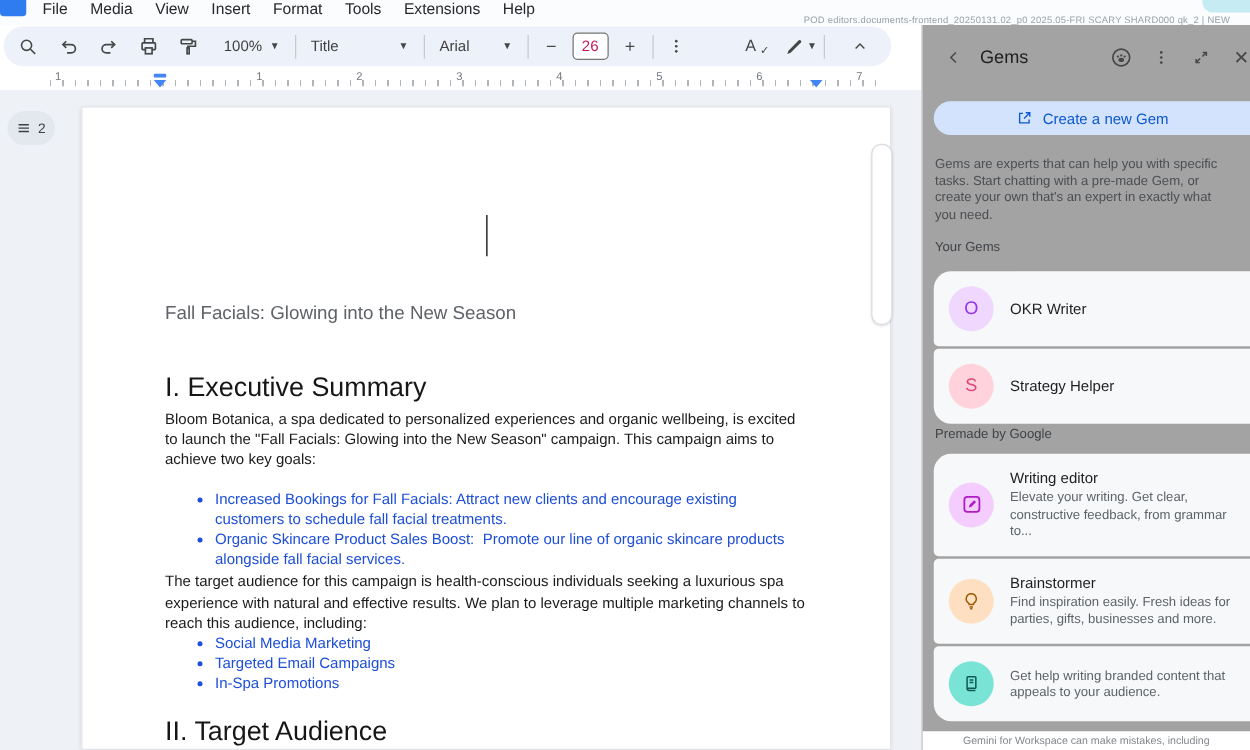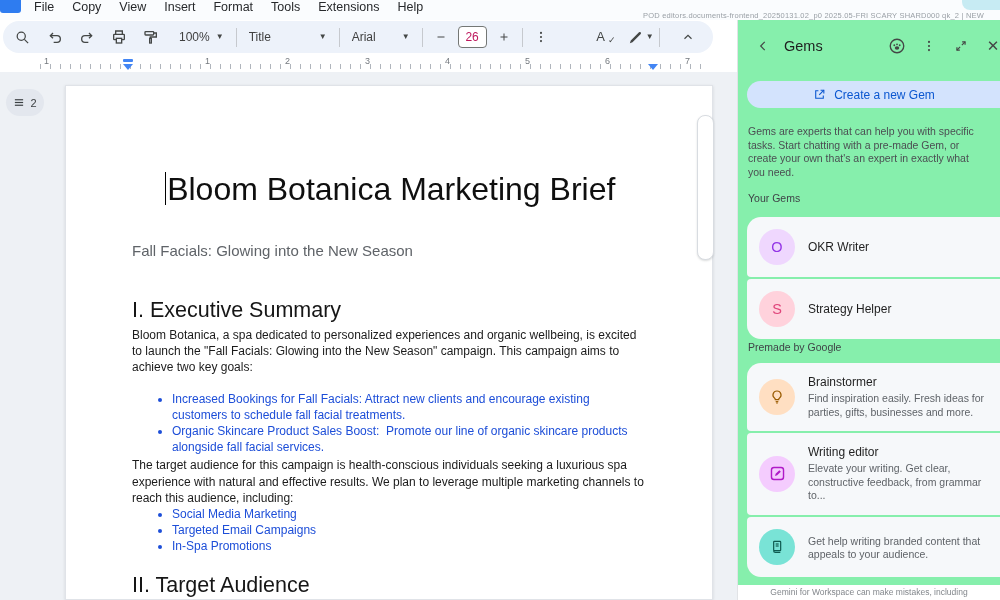--- a/index.html
+++ b/index.html
@@ -93,7 +93,7 @@
     <div class="logo" style="background-color: rgb(46, 124, 240);"></div>
     <nav class="menus">
       <span class="menu-item">File</span>
-      <span class="menu-item">Copy</span>
+      <span class="menu-item">Media</span>
       <span class="menu-item">View</span>
       <span class="menu-item">Insert</span>
       <span class="menu-item">Format</span>

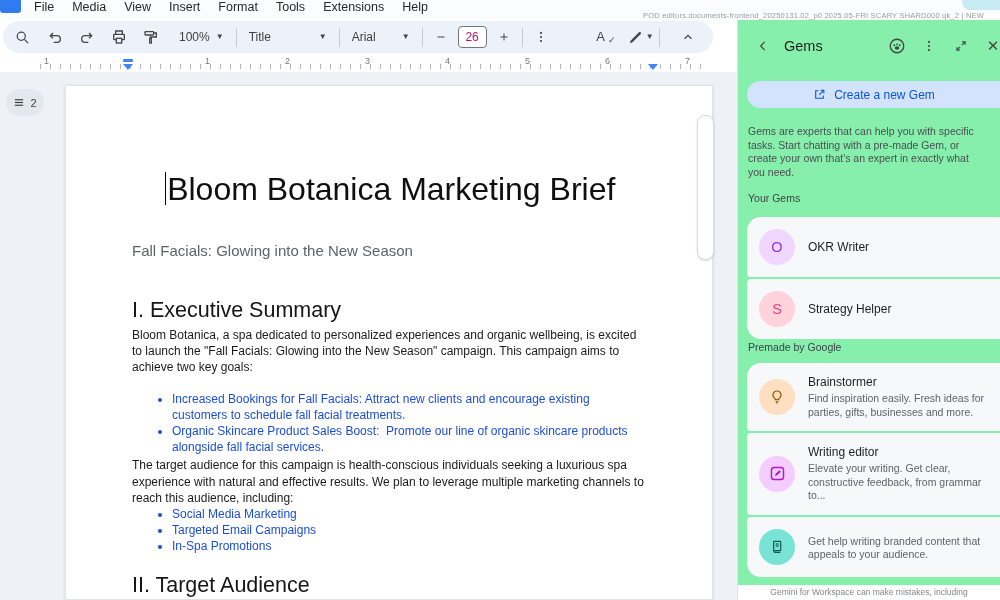--- a/index.html
+++ b/index.html
@@ -62,7 +62,7 @@
   .doc-h2{margin:16px 0 0;font-size:21.5px;font-weight:400;color:#161616;line-height:28px;}
 
   
-  .sidebar{position:absolute;left:737px;top:20px;width:263px;height:580px;background:#86efac;border-left:1px solid #e1e3e6;box-sizing:border-box;overflow:hidden;}
+  .sidebar{position:absolute;left:737px;top:20px;width:263px;height:580px;background:#a3a3a3;border-left:1px solid #e1e3e6;box-sizing:border-box;overflow:hidden;}
   .sb-header{height:36px;display:flex;align-items:center;padding:8px 6px 0 14px;gap:10px;color:#444746;}
   .sb-title{font-size:14.5px;color:#1f1f1f;font-weight:500;}
   .sb-spacer{flex:1;}

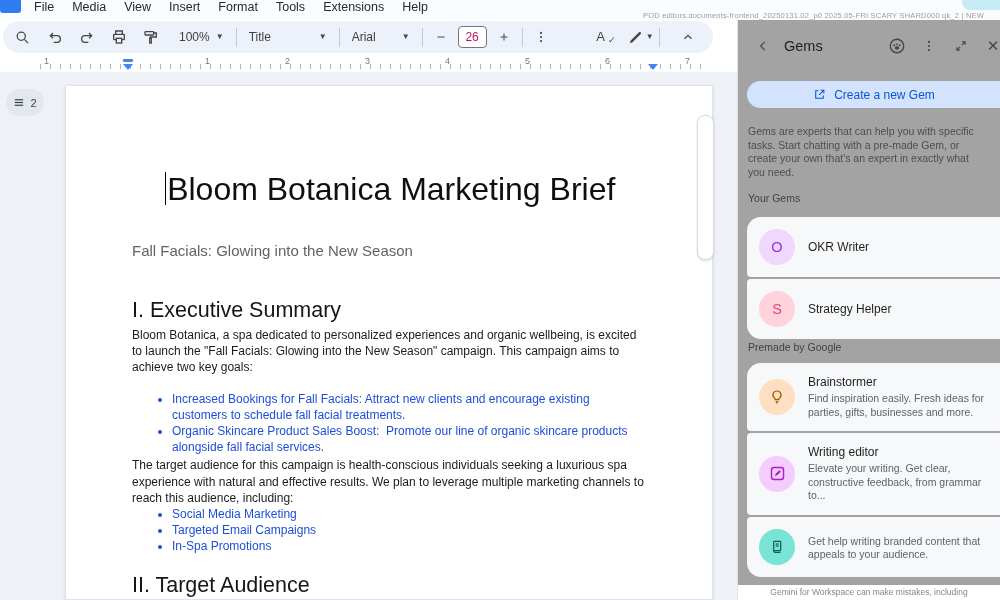--- a/index.html
+++ b/index.html
@@ -217,7 +217,7 @@
     </div>
 
     <div class="page">
-      <h1 class="doc-title"><span class="caret-bar"></span><span>Bloom Botanica Marketing Brief</span></h1>
+      <h1 class="doc-title"><span class="caret-bar"></span></h1>
       <p class="doc-subtitle">Fall Facials: Glowing into the New Season</p>
       <h2 class="doc-h1">I. Executive Summary</h2>
       <p class="doc-body">Bloom Botanica, a spa dedicated to personalized experiences and organic wellbeing, is excited to launch the "Fall Facials: Glowing into the New Season" campaign. This campaign aims to achieve two key goals:</p>

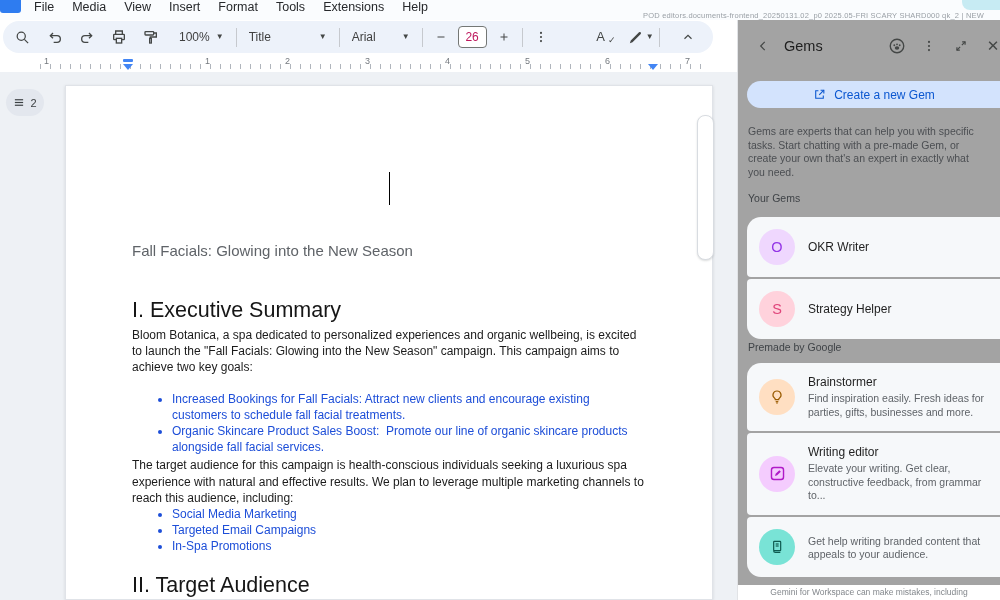--- a/index.html
+++ b/index.html
@@ -309,6 +309,18 @@
     <div class="sb-label" style="margin-top:2px">Premade by Google</div>
     <div class="gem-group g2">
       <div class="gem-row">
+        <span class="gem-avatar" style="background-color: rgb(244, 204, 254); color: rgb(176, 27, 200);">
+          <svg class="icon" width="17" height="17" viewBox="0 0 24 24" fill="none" stroke="currentColor" stroke-width="2">
+              <rect x="3.5" y="3.5" width="17" height="17" rx="3.5"></rect>
+              <path d="M8.5 15.5l.9-3 5.2-5.2 2.1 2.1-5.2 5.2-3 .9z" fill="currentColor" stroke="none"></path>
+            </svg>
+        </span>
+        <div class="gem-texts">
+          <div class="gem-name">Writing editor</div>
+          <div class="gem-desc">Elevate your writing. Get clear, constructive feedback, from grammar to...</div>
+        </div>
+      </div>
+      <div class="gem-row">
         <span class="gem-avatar" style="background-color: rgb(255, 223, 194); color: rgb(154, 91, 0);">
           <svg class="icon" width="16" height="16" viewBox="0 0 24 24" fill="none" stroke="currentColor" stroke-width="1.8">
               <path d="M12 3a6 6 0 0 1 3.5 10.9c-.7.5-1 1.3-1 2.1h-5c0-.8-.3-1.6-1-2.1A6 6 0 0 1 12 3z"></path>
@@ -319,18 +331,6 @@
         <div class="gem-texts">
           <div class="gem-name">Brainstormer</div>
           <div class="gem-desc">Find inspiration easily. Fresh ideas for parties, gifts, businesses and more.</div>
-        </div>
-      </div>
-      <div class="gem-row">
-        <span class="gem-avatar" style="background-color: rgb(244, 204, 254); color: rgb(176, 27, 200);">
-          <svg class="icon" width="17" height="17" viewBox="0 0 24 24" fill="none" stroke="currentColor" stroke-width="2">
-              <rect x="3.5" y="3.5" width="17" height="17" rx="3.5"></rect>
-              <path d="M8.5 15.5l.9-3 5.2-5.2 2.1 2.1-5.2 5.2-3 .9z" fill="currentColor" stroke="none"></path>
-            </svg>
-        </span>
-        <div class="gem-texts">
-          <div class="gem-name">Writing editor</div>
-          <div class="gem-desc">Elevate your writing. Get clear, constructive feedback, from grammar to...</div>
         </div>
       </div>
       <div class="gem-row">

